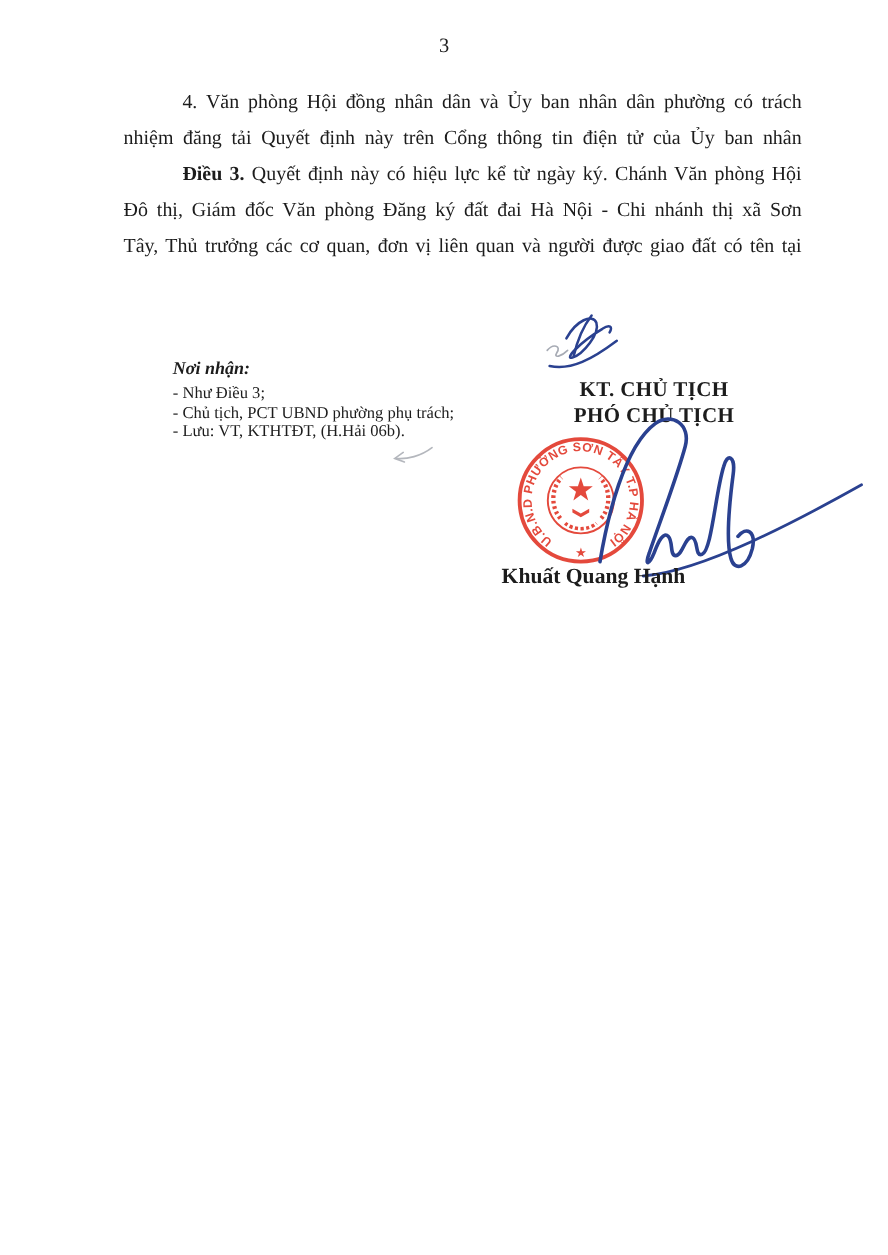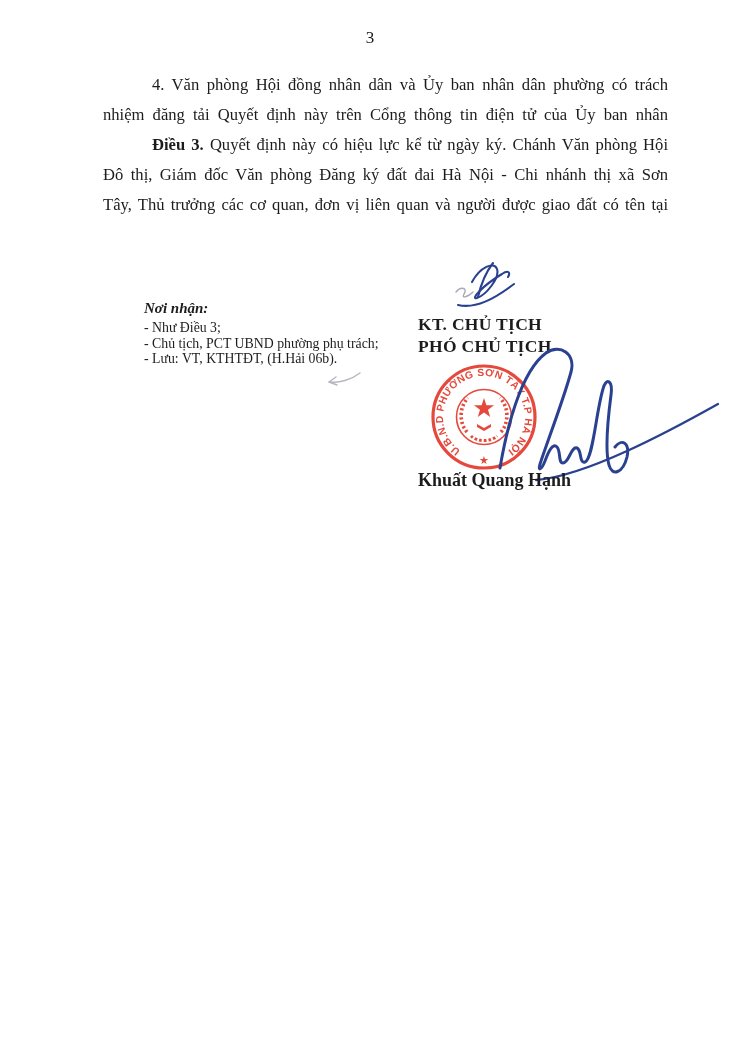--- a/index.html
+++ b/index.html
@@ -32,7 +32,7 @@
 
   .sign-titles {
     position:absolute; left:418px; top:314px; width:254px;
-    font-weight:bold; font-size:17.5px; line-height:21.5px;
+    text-align:center; font-weight:bold; font-size:17.5px; line-height:21.5px;
     letter-spacing:0.3px;
   }
   .sign-name {

